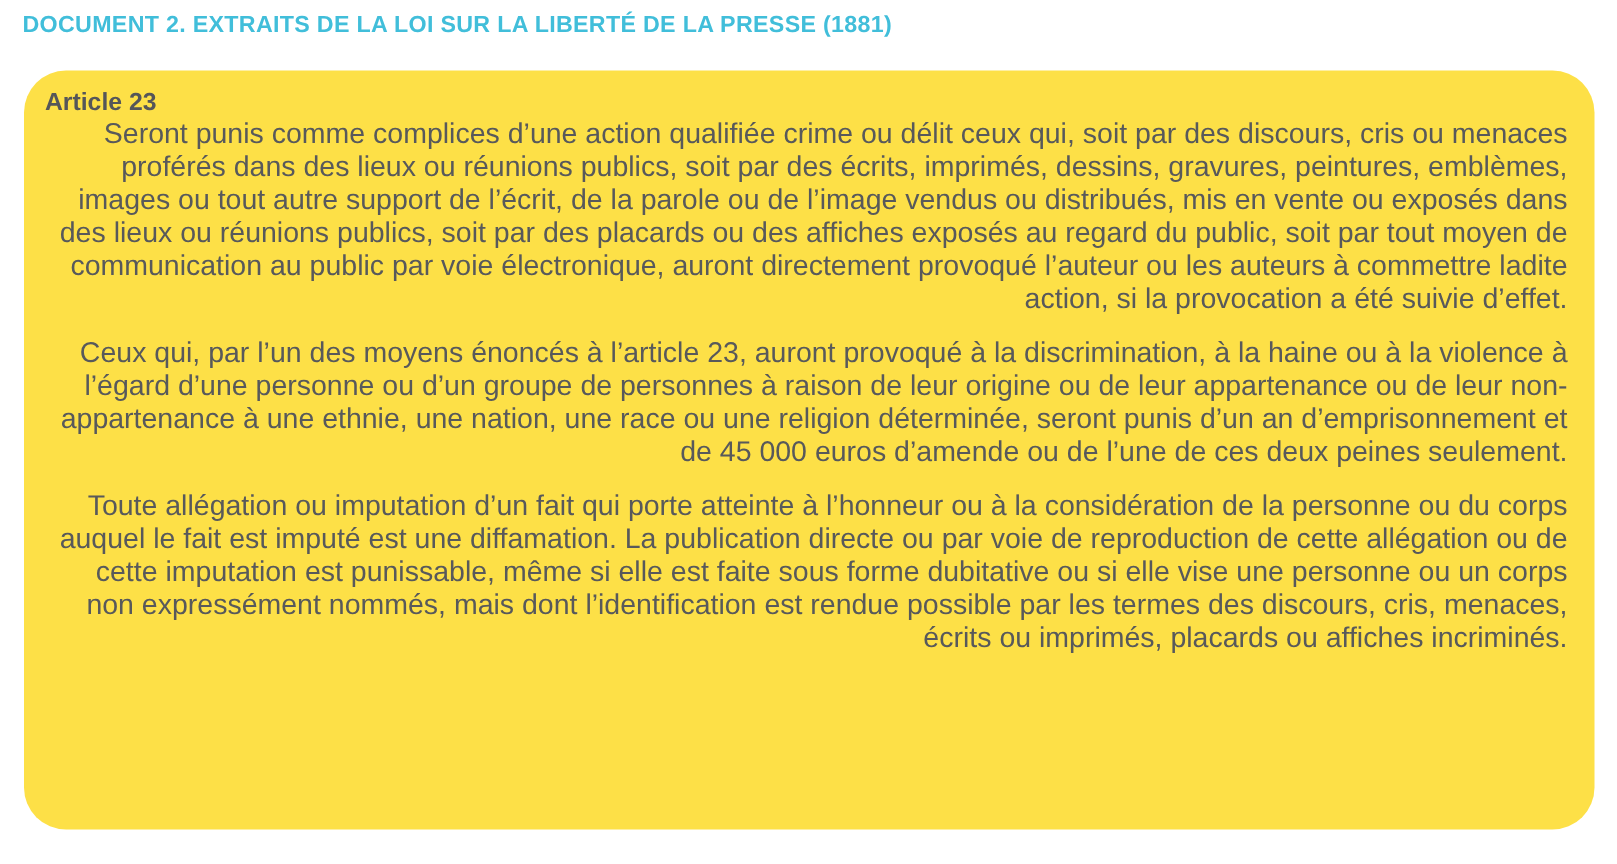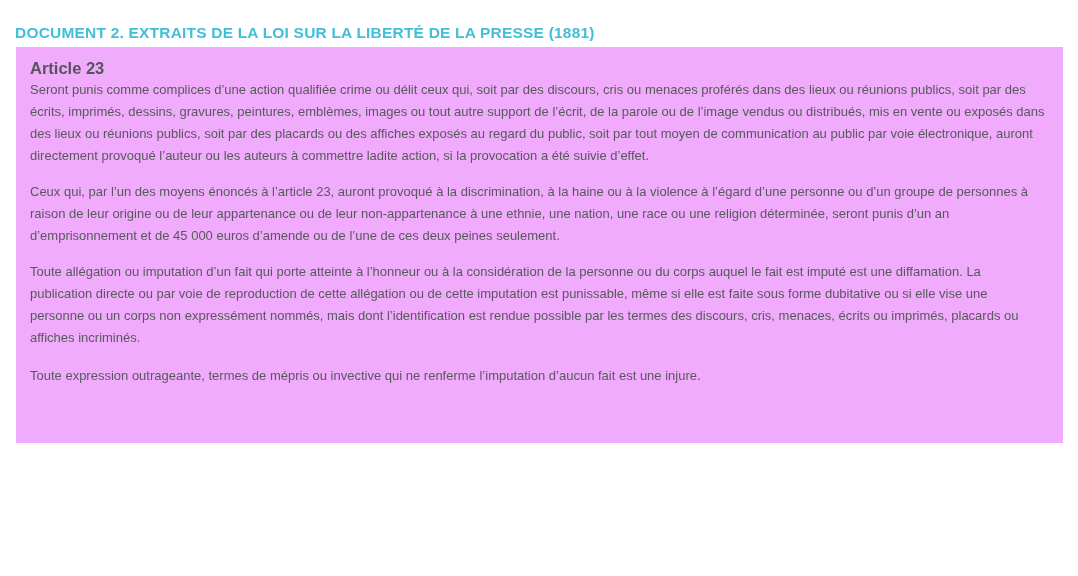--- a/index.html
+++ b/index.html
@@ -19,7 +19,7 @@
   .doc-title {
     position: absolute;
     left: 15px;
-    top: 24px;
+    top: 8px;
     margin: 0;
     font-size: 15.5px;
     font-weight: bold;

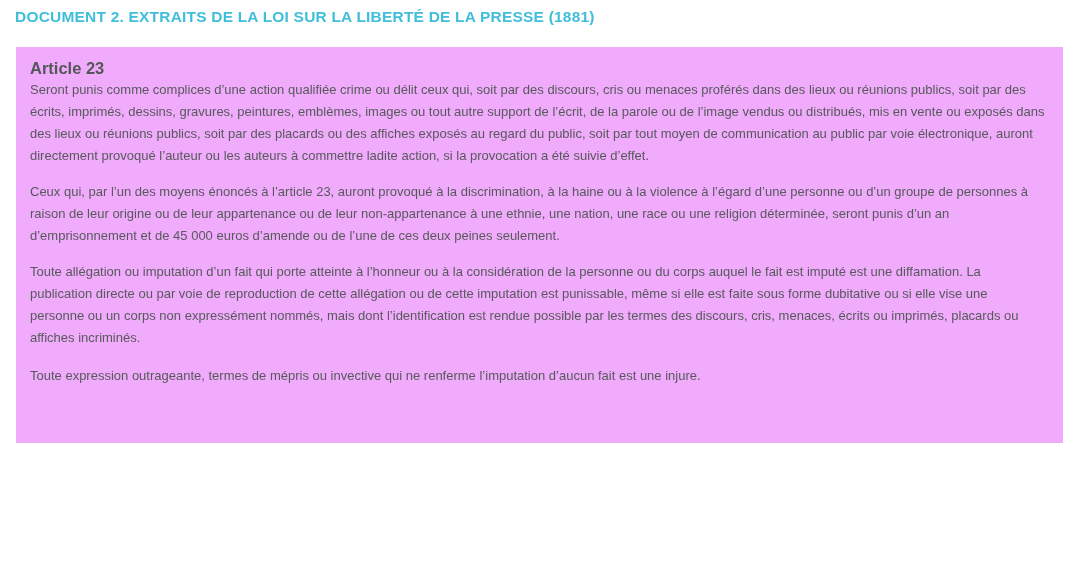--- a/index.html
+++ b/index.html
@@ -31,11 +31,12 @@
     left: 16px;
     top: 47px;
     width: 1047px;
-    height: 396px;
-    background: #f0abfc;
+    height: 506px;
+    background: #fde047;
     box-sizing: border-box;
     padding: 10px 14px 12px 14px;
     color: #58595B;
+    border-radius: 28px;
   }
   .article {
     margin: 0 0 14px 0;

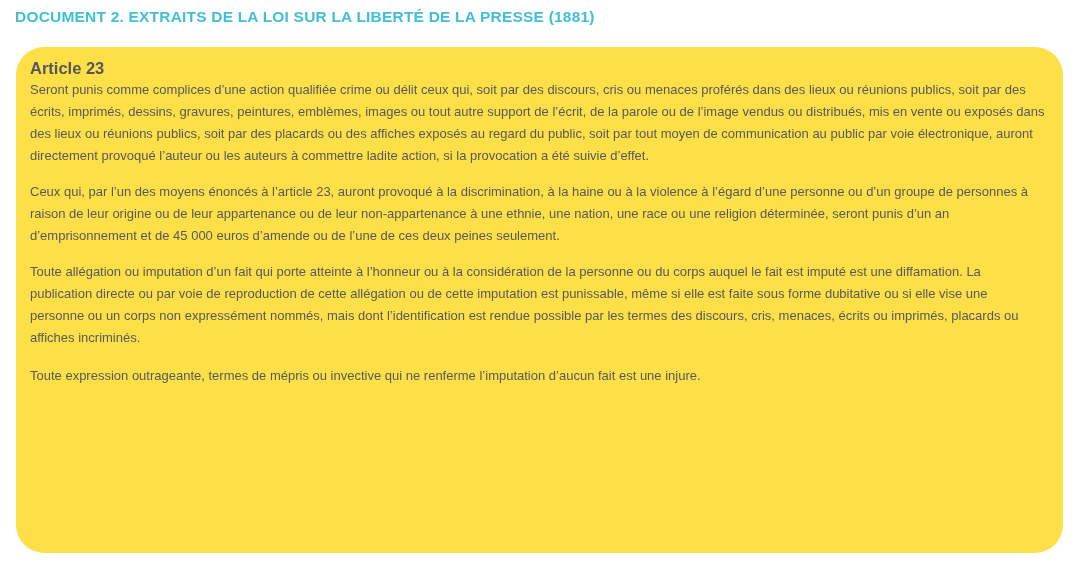--- a/index.html
+++ b/index.html
@@ -50,11 +50,12 @@
   }
   .article-body, .closing {
     margin: 0;
-    font-size: 13px;
+    font-size: 19px;
     line-height: 22px;
     font-weight: normal;
     color: #58595B;
     max-width: 1015px;
+    text-align: right;
   }
   .closing {
     margin-top: 16px;

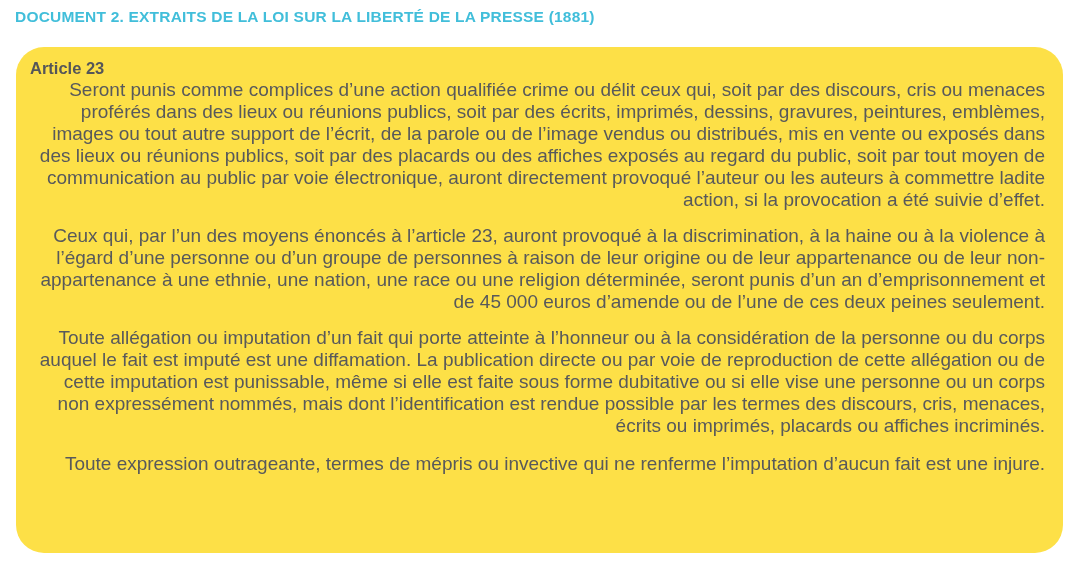--- a/index.html
+++ b/index.html
@@ -83,7 +83,6 @@
       <p class="article-body">Toute allégation ou imputation d’un fait qui porte atteinte à l’honneur ou à la considération de la personne ou du corps auquel le fait est imputé est une diffamation. La publication directe ou par voie de reproduction de cette allégation ou de cette imputation est punissable, même si elle est faite sous forme dubitative ou si elle vise une personne ou un corps non expressément nommés, mais dont l’identification est rendue possible par les termes des discours, cris, menaces, écrits ou imprimés, placards ou affiches incriminés.</p>
     </section>
 
-    <p class="closing">Toute expression outrageante, termes de mépris ou invective qui ne renferme l’imputation d’aucun fait est une injure.</p>
 
   </div>
 </div>

